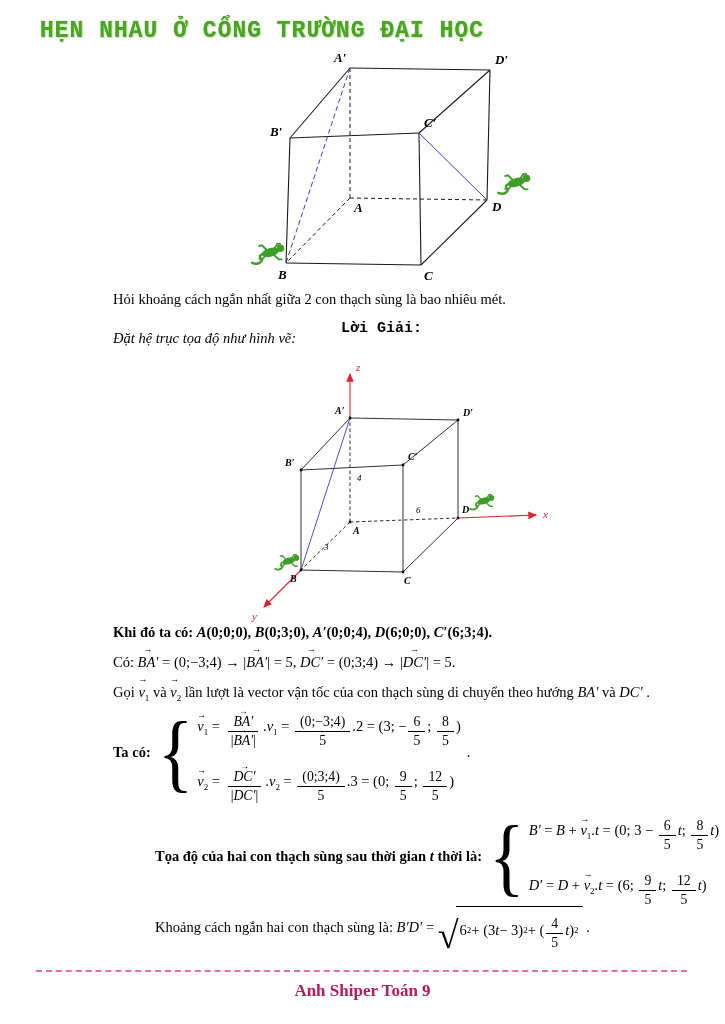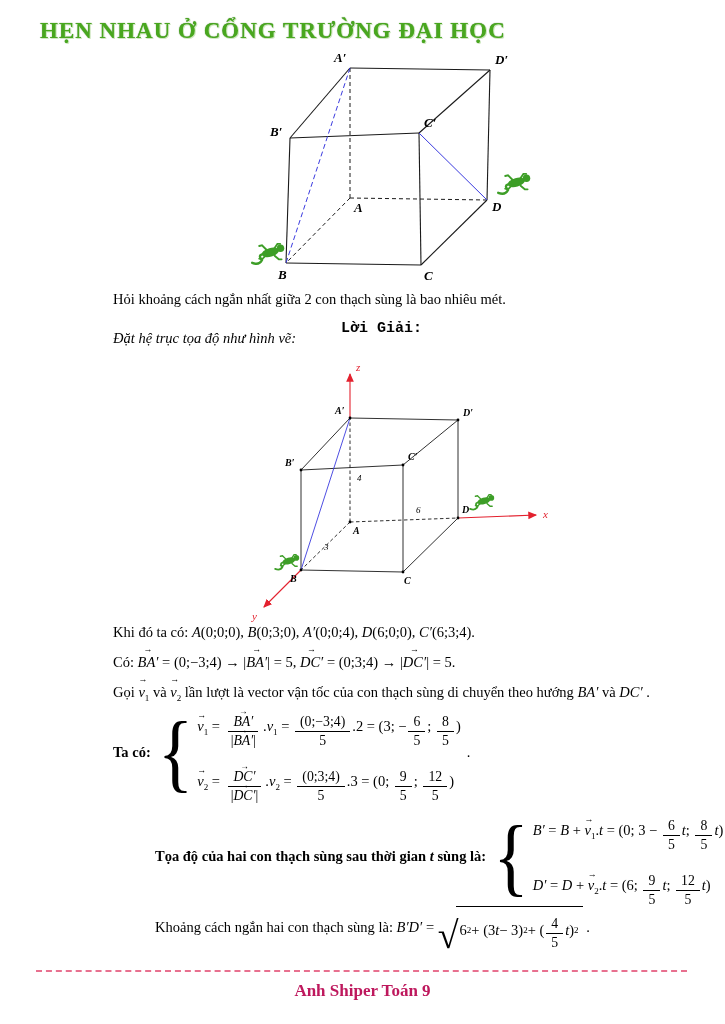--- a/index.html
+++ b/index.html
@@ -9,7 +9,7 @@
 
   .title {
     position:absolute; left:40px; top:18px;
-    font-family:Liberation Serif, serif;
+    font-family:Liberation Mono, monospace;
     font-weight:900; font-size:23px; letter-spacing:1px;
     color:#49a71f;
     text-shadow:1px 1px 0 #cfe8c0, 0 0 1px #2c6e12;

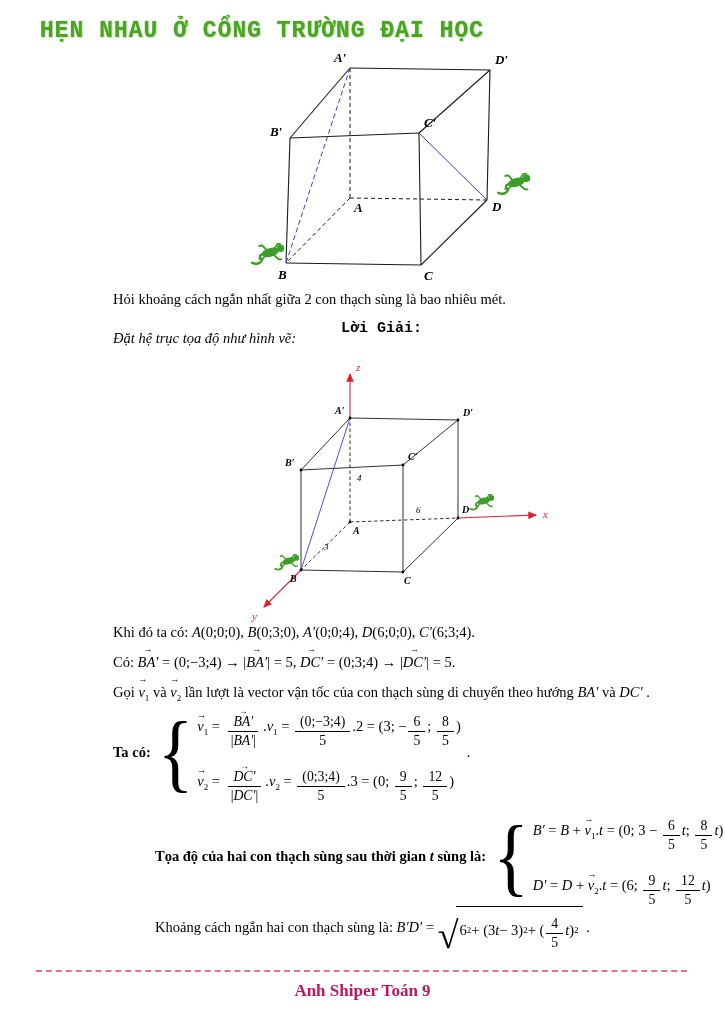--- a/index.html
+++ b/index.html
@@ -20,7 +20,7 @@
   .question { left:113px; top:289px;text-align:center; }
   .solution-header { position:absolute; left:113px; right:75px; top:320px; text-align:center; font-weight:bold; font-size:15px;font-family:Liberation Mono, monospace; }
   .setup { left:113px; top:328px;font-style:italic; }
-  .coords { left:113px; top:622px; }
+  .coords { left:113px; top:622px;font-weight:bold; }
   .vectors { left:113px; top:652px; }
   .goi { left:113px; top:682px; }
   .distance { left:155px; top:906px; }

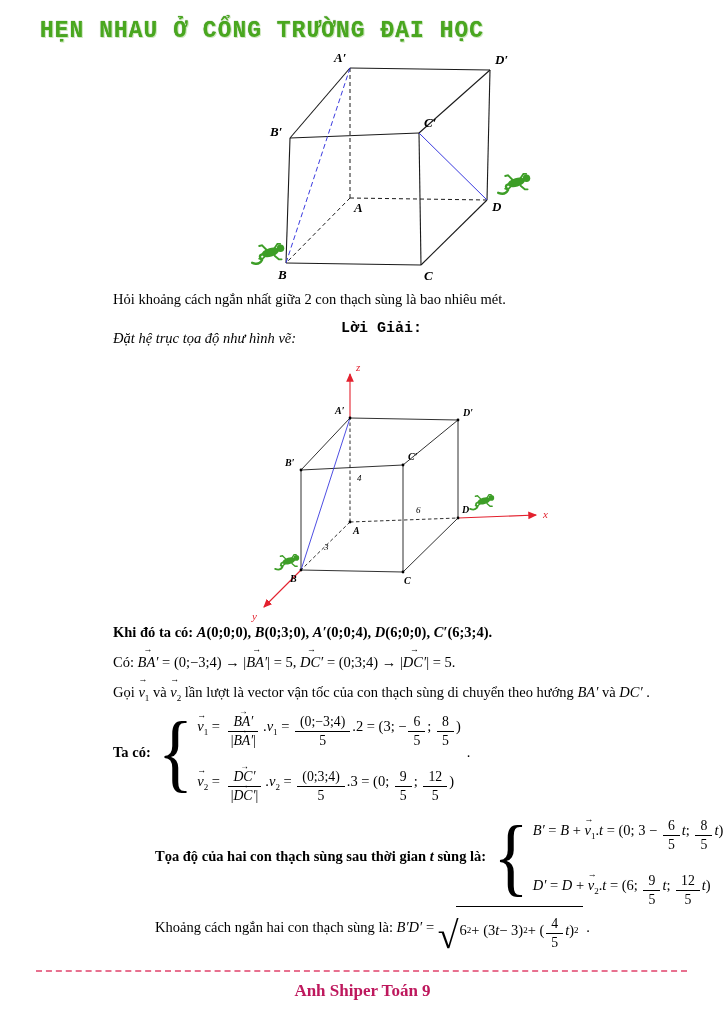--- a/index.html
+++ b/index.html
@@ -213,7 +213,7 @@
   </div>
 
   <div class="block toado">
-    <span class="syslabel"><span class="mrm">Tọa độ của hai con thạch sùng sau thời gian </span><span class="mi">t</span><span class="mrm"> sùng là:</span></span>
+    <span class="syslabel"><span class="mrm">Tọa độ của hai con thạch sùng sau thời gian </span><span class="mi">t</span><span class="mrm"> thời là:</span></span>
     <span class="brace">{</span>
     <div class="sys-rows">
       <div class="sys-row"><span class="mi">B′</span><span class="mrm"> = </span><span class="mi">B</span><span class="mrm"> + </span><span class="vec"><span class="vec-arrow">→</span><span class="mi">v</span></span><sub>1</sub><span class="mrm">.</span><span class="mi">t</span><span class="mrm"> = (0; 3 − </span><span class="frac">

